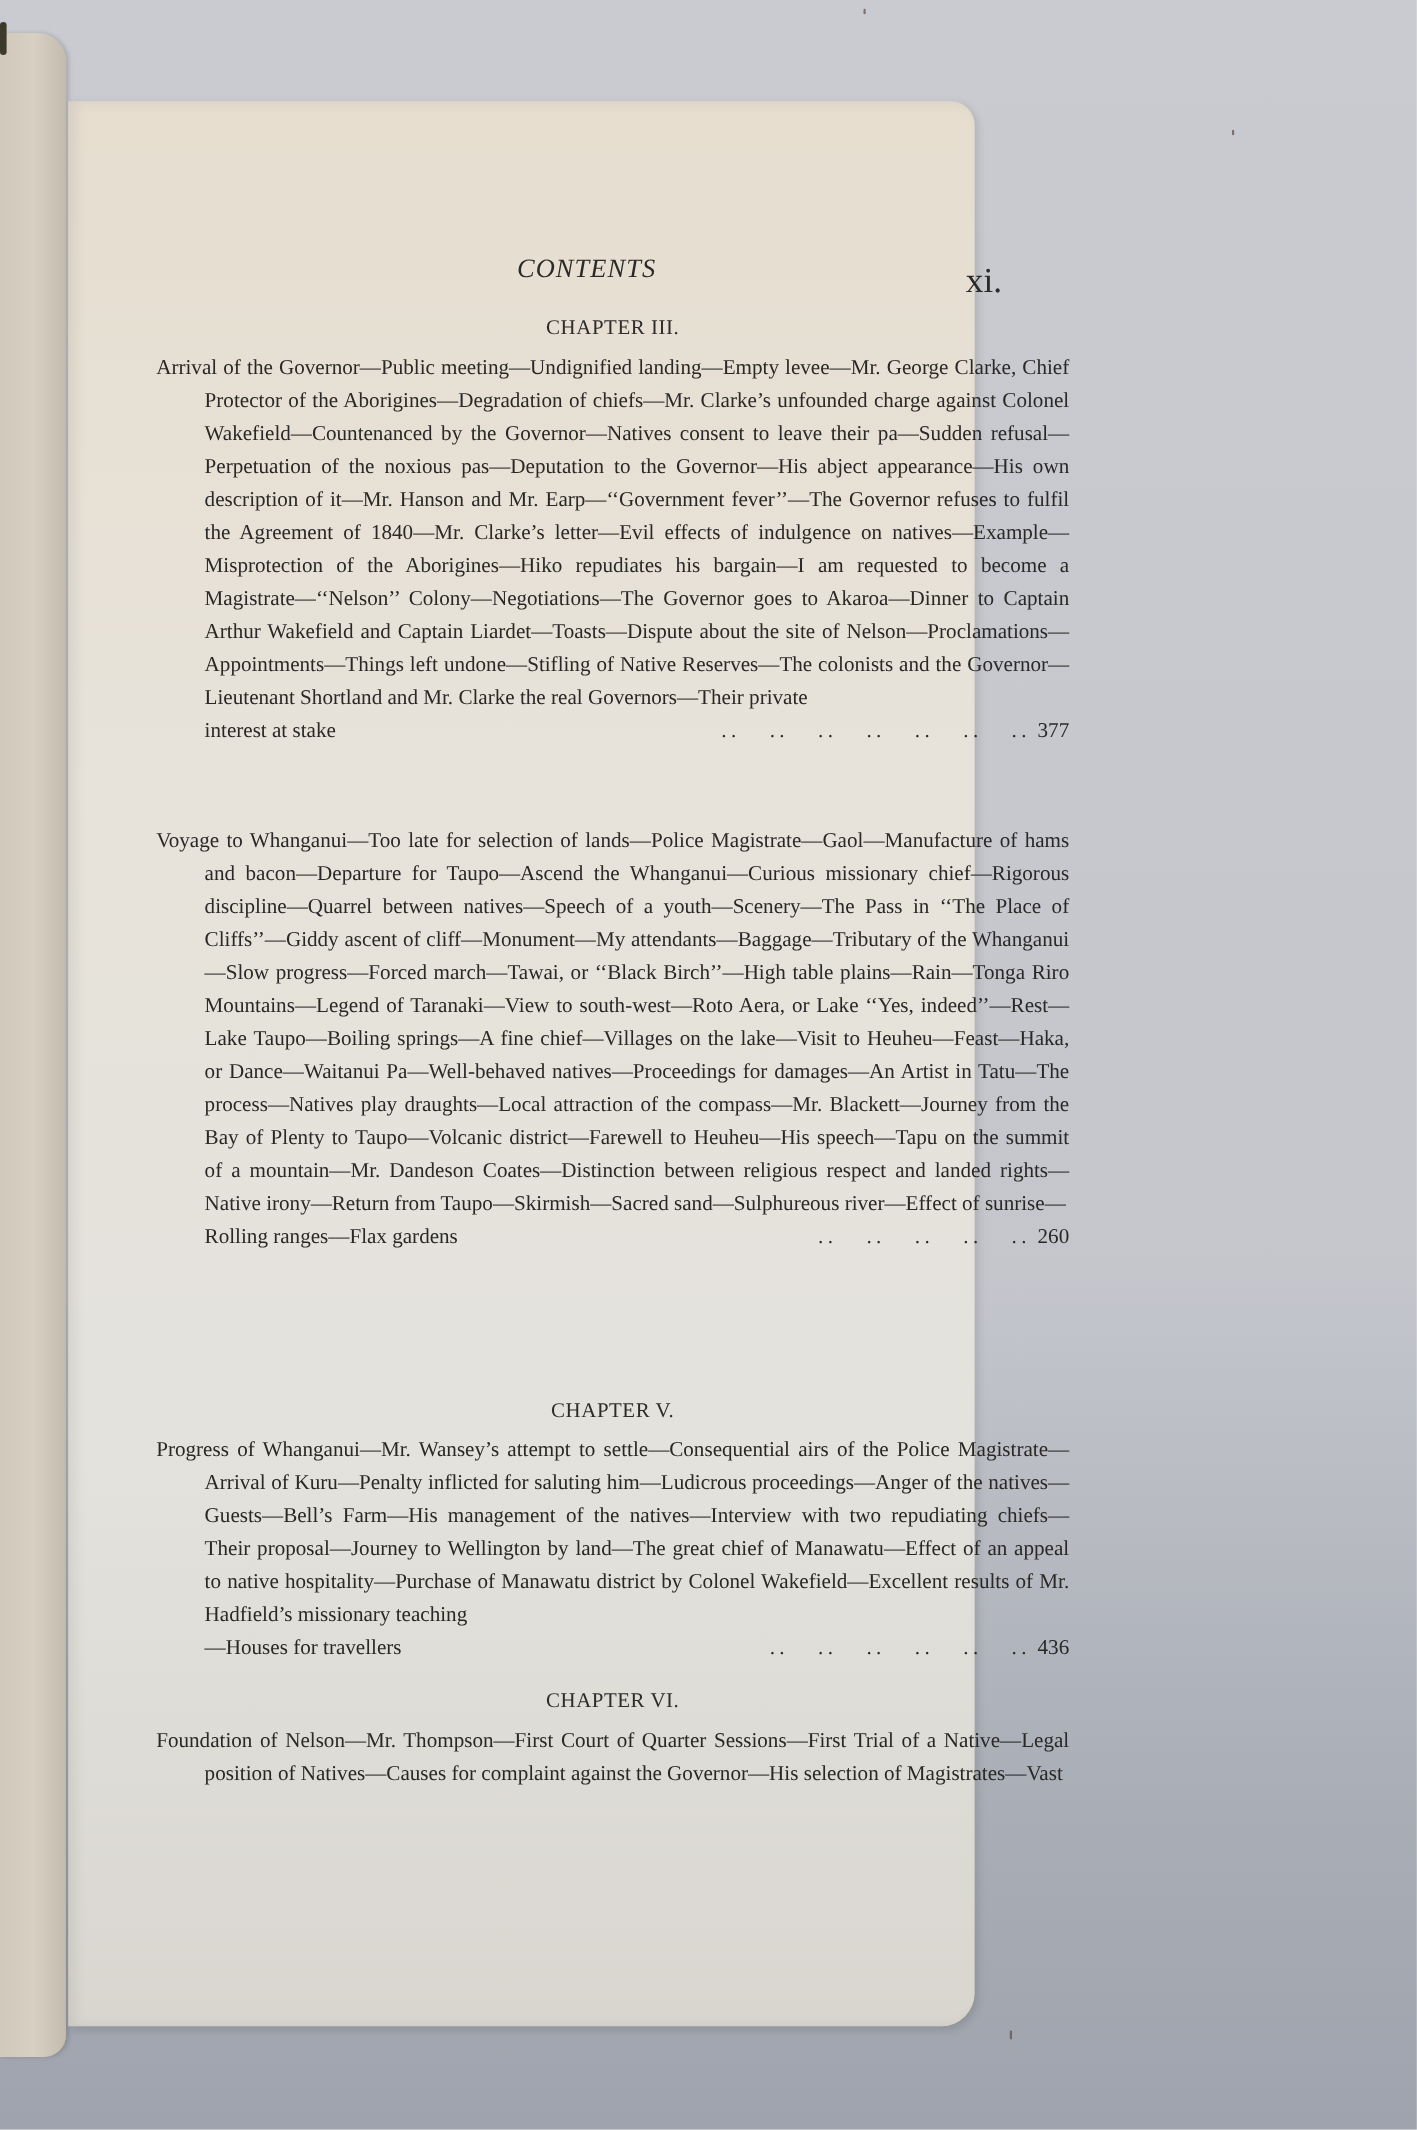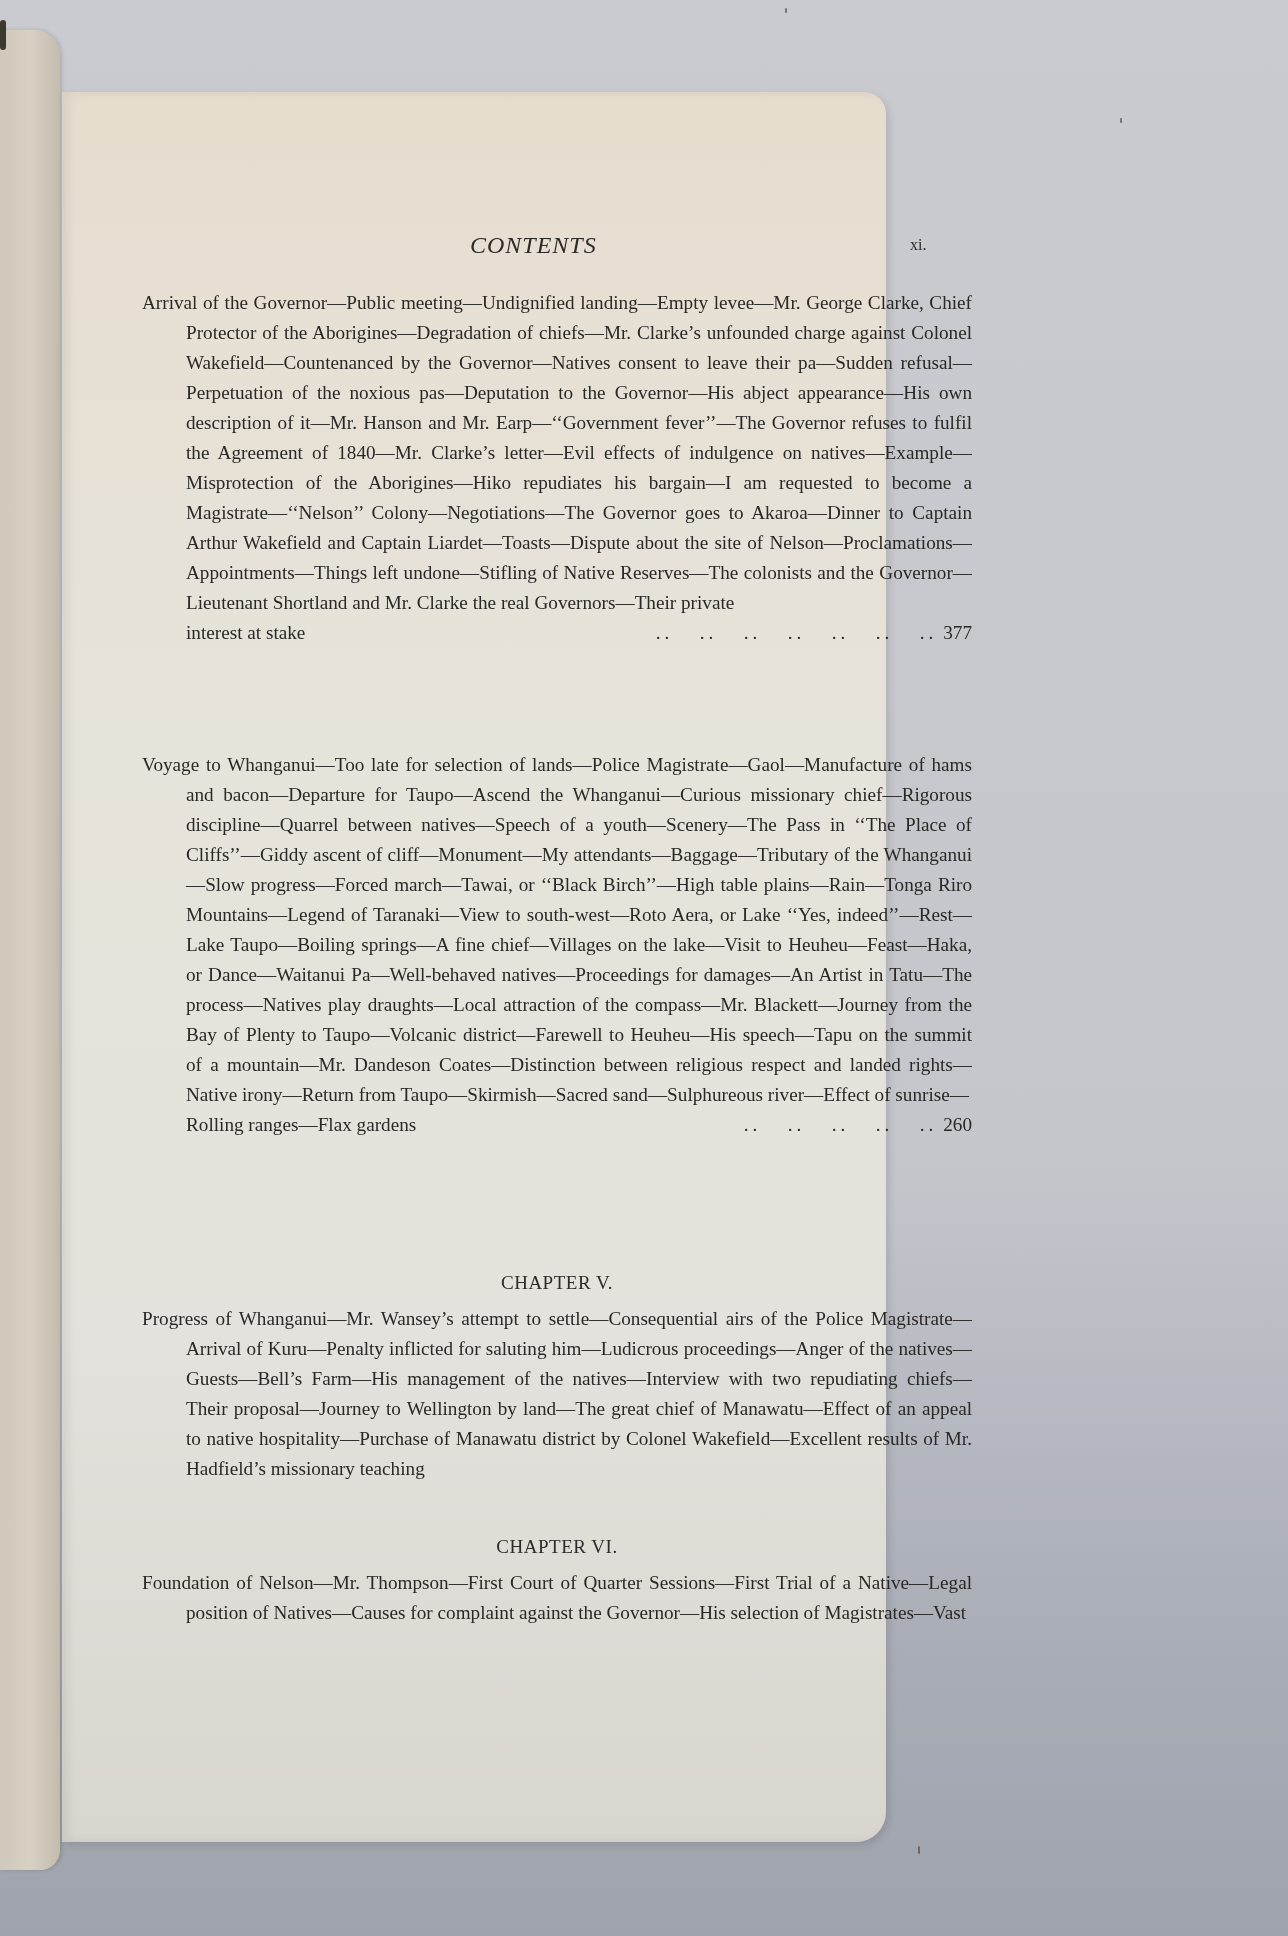--- a/index.html
+++ b/index.html
@@ -64,9 +64,9 @@
     }
     .page-number {
       position: absolute;
-      left: 848px;
+      left: 816px;
       top: 4px;
-      font-size: 16px;
+      font-size: 32px;
       color: #2c2a28;
     }
     .chapter {

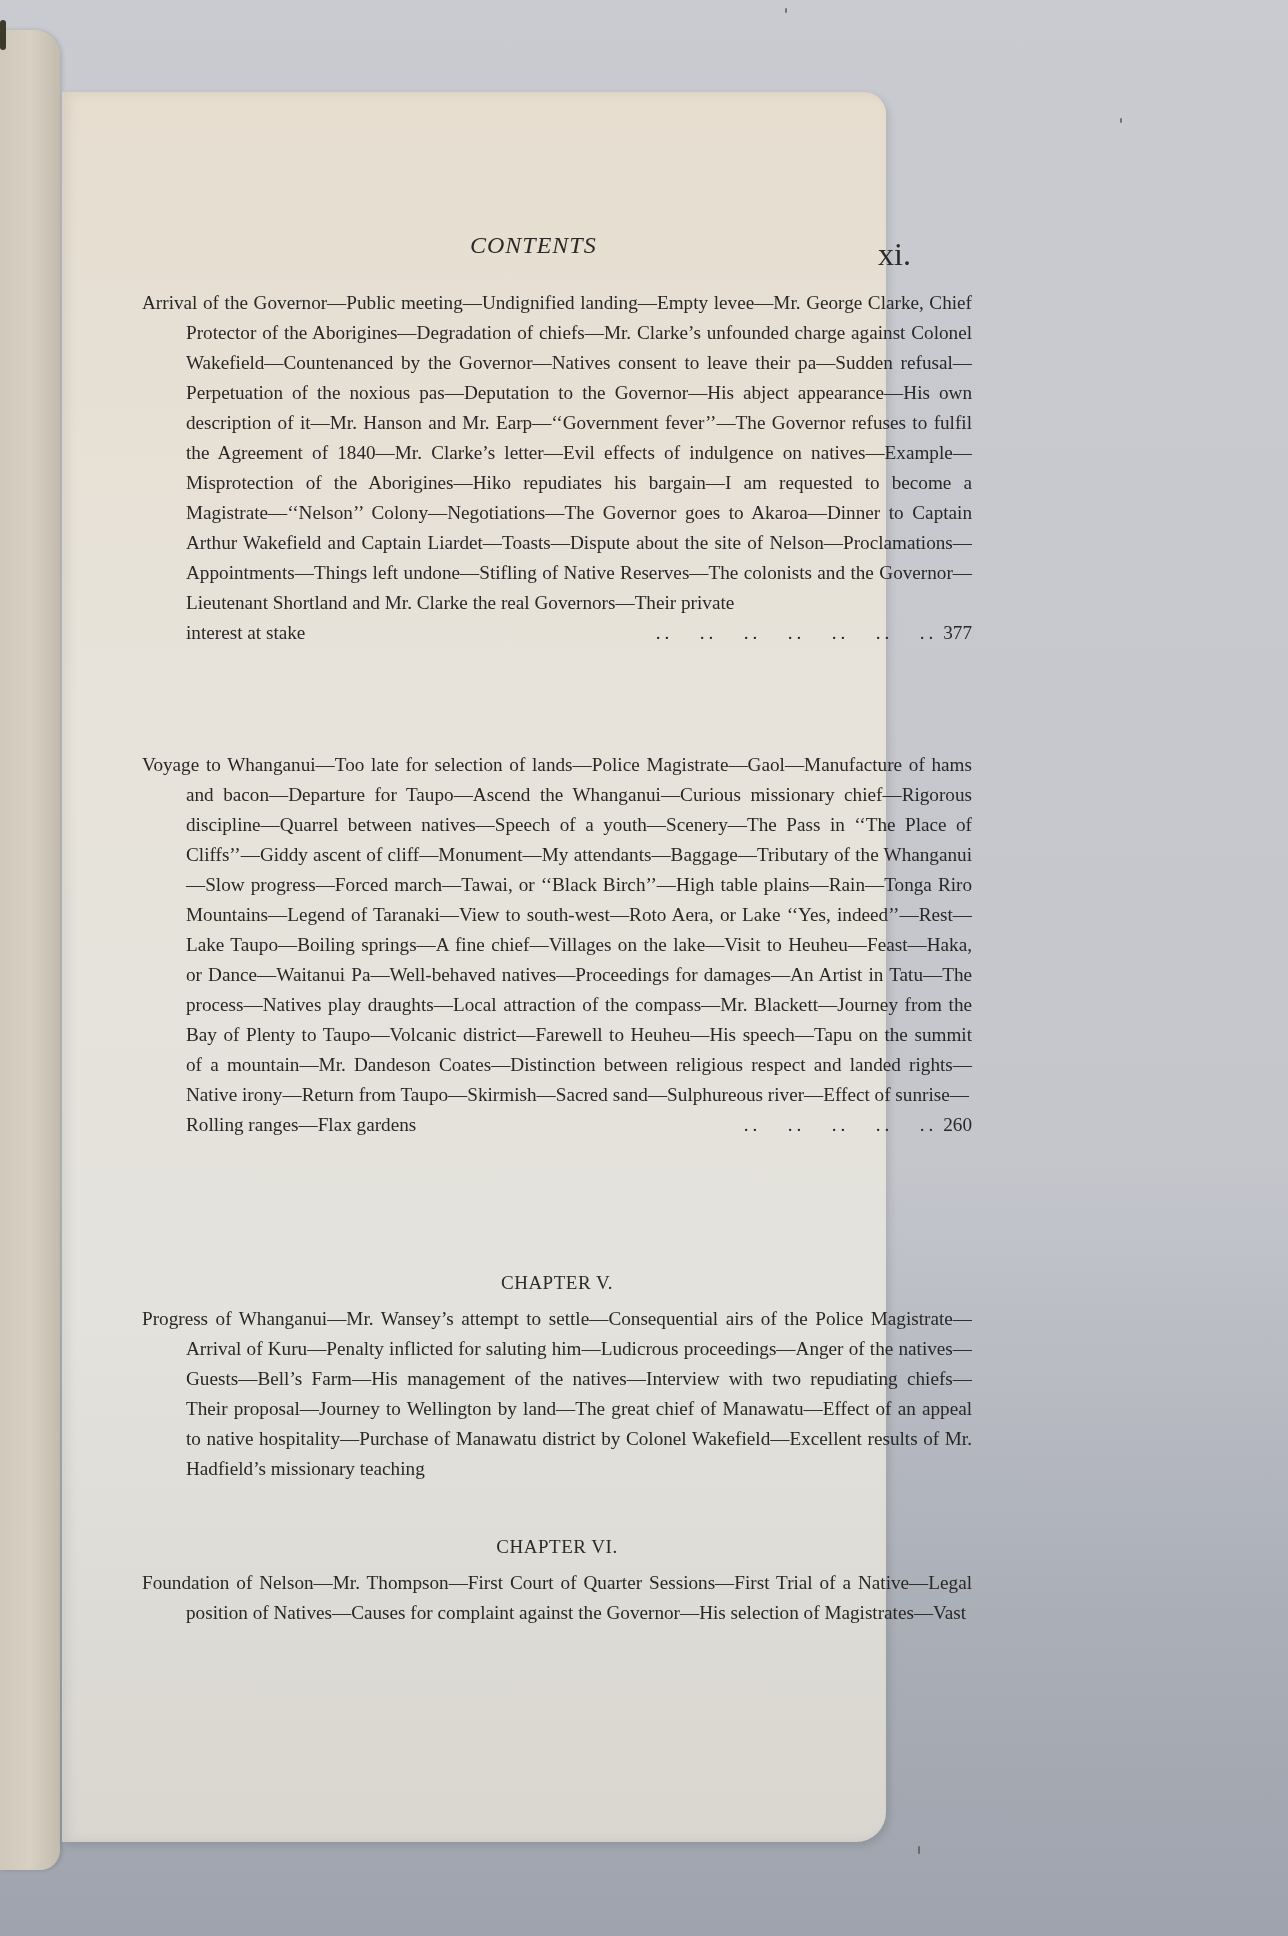--- a/index.html
+++ b/index.html
@@ -130,6 +130,7 @@
   </div>
 
   <div class="chapter" style="top: 196px;">
+    <div class="chapter-heading">CHAPTER III.</div>
     <div class="chapter-entry">
       <span>Arrival of the Governor—Public meeting—Undignified landing—Empty levee—Mr. George Clarke, Chief Protector of the Aborigines—Degradation of chiefs—Mr. Clarke’s unfounded charge against Colonel Wakefield—Countenanced by the Governor—Natives consent to leave their pa—Sudden refusal—Perpetuation of the noxious pas—Deputation to the Governor—His abject appearance—His own description of it—Mr. Hanson and Mr. Earp—‘‘Government fever’’—The Governor refuses to fulfil the Agreement of 1840—Mr. Clarke’s letter—Evil effects of indulgence on natives—Example—Misprotection of the Aborigines—Hiko repudiates his bargain—I am requested to become a Magistrate—‘‘Nelson’’ Colony—Negotiations—The Governor goes to Akaroa—Dinner to Captain Arthur Wakefield and Captain Liardet—Toasts—Dispute about the site of Nelson—Proclamations—Appointments—Things left undone—Stifling of Native Reserves—The colonists and the Governor—Lieutenant Shortland and Mr. Clarke the real Governors—Their private</span>
       <div class="last-line">

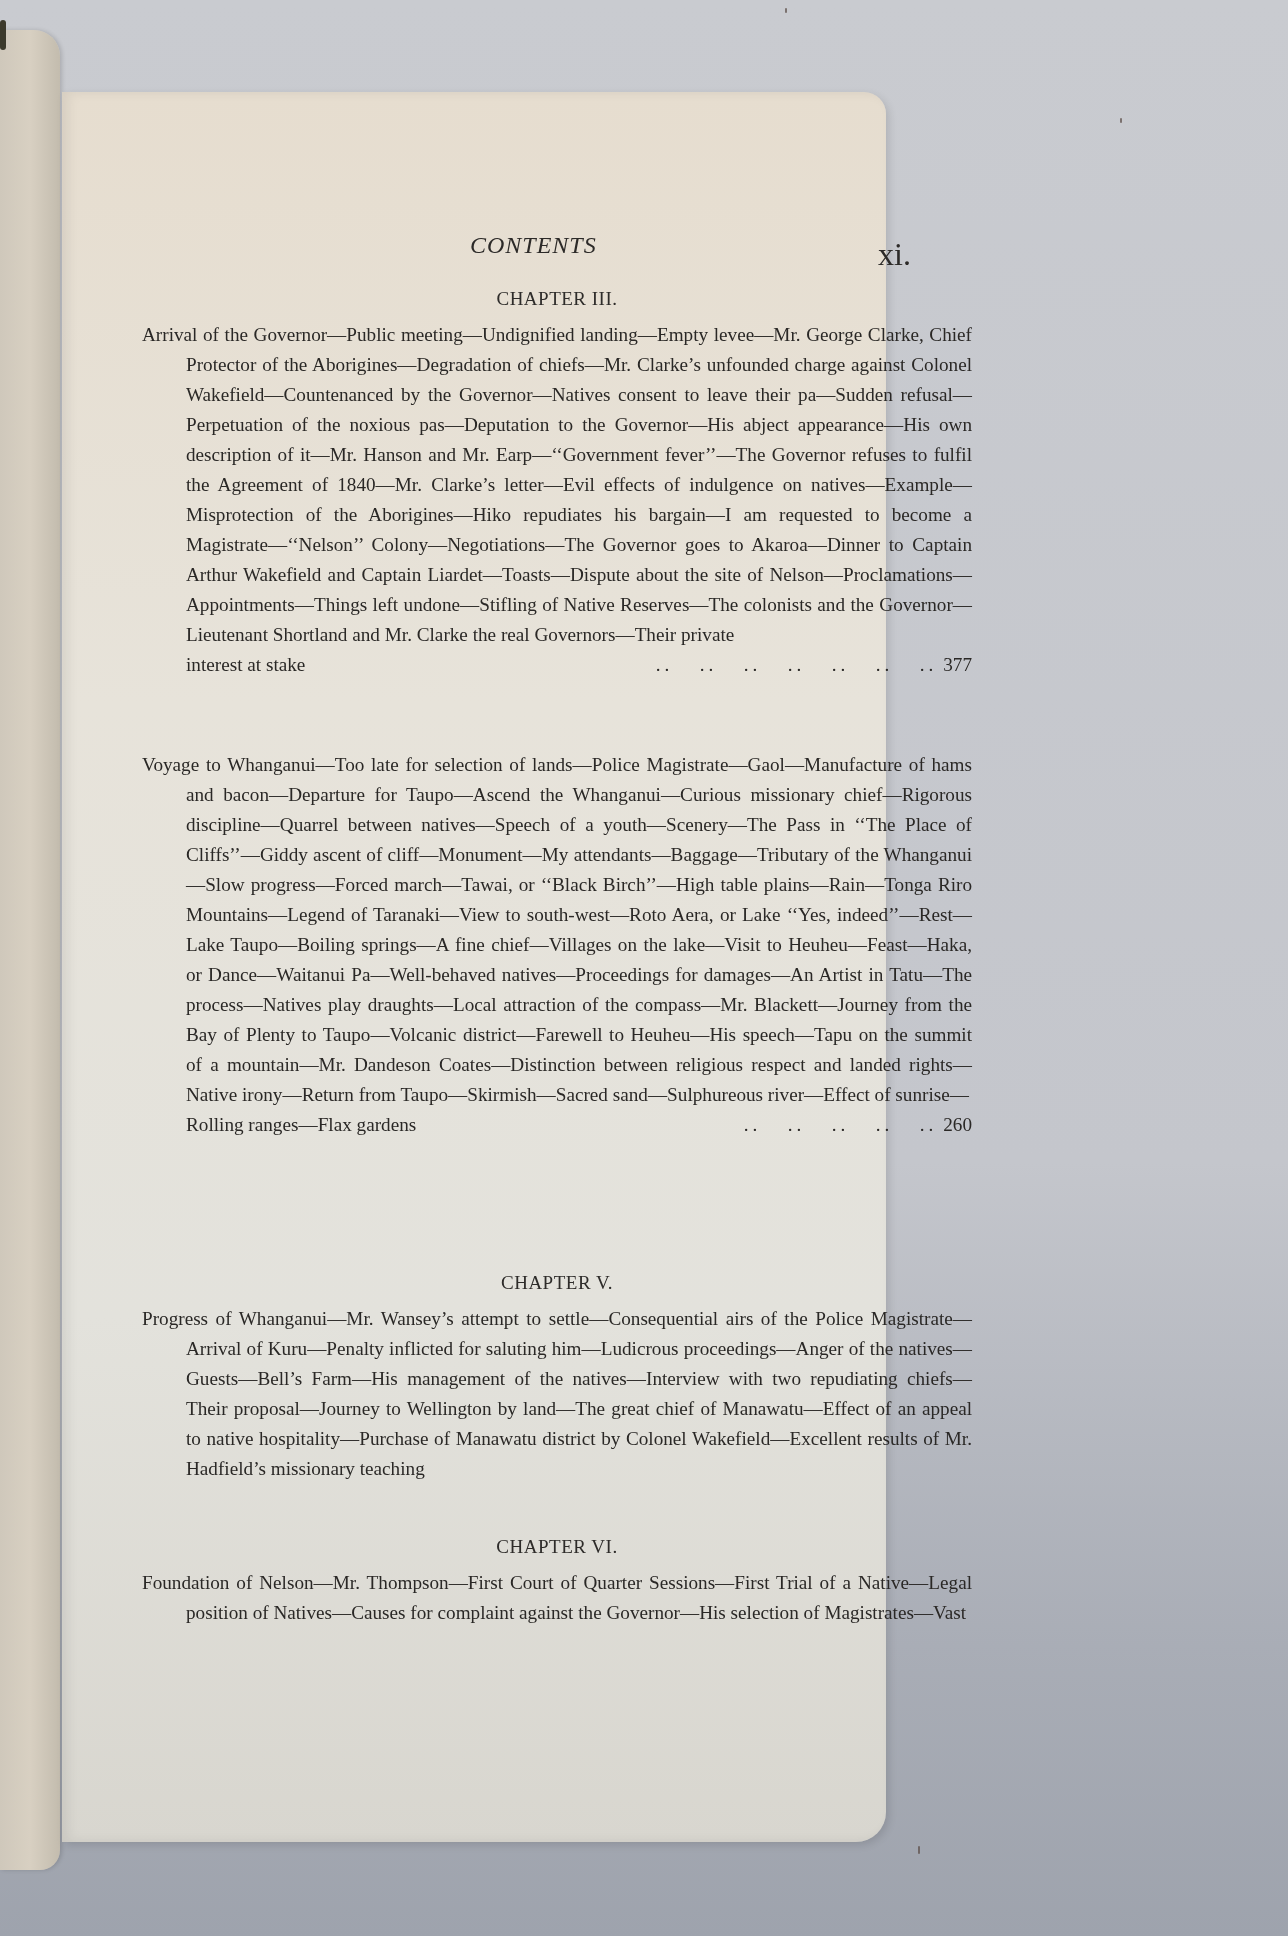--- a/index.html
+++ b/index.html
@@ -156,6 +156,11 @@
     <div class="chapter-heading">CHAPTER V.</div>
     <div class="chapter-entry">
       <span>Progress of Whanganui—Mr. Wansey’s attempt to settle—Consequential airs of the Police Magistrate—Arrival of Kuru—Penalty inflicted for saluting him—Ludicrous proceedings—Anger of the natives—Guests—Bell’s Farm—His management of the natives—Interview with two repudiating chiefs—Their proposal—Journey to Wellington by land—The great chief of Manawatu—Effect of an appeal to native hospitality—Purchase of Manawatu district by Colonel Wakefield—Excellent results of Mr. Hadfield’s missionary teaching</span>
+      <div class="last-line">
+        <span>—Houses for travellers</span>
+        <span class="leaders">..   ..   ..   ..   ..   ..</span>
+        <span>436</span>
+      </div>
     </div>
   </div>
 

